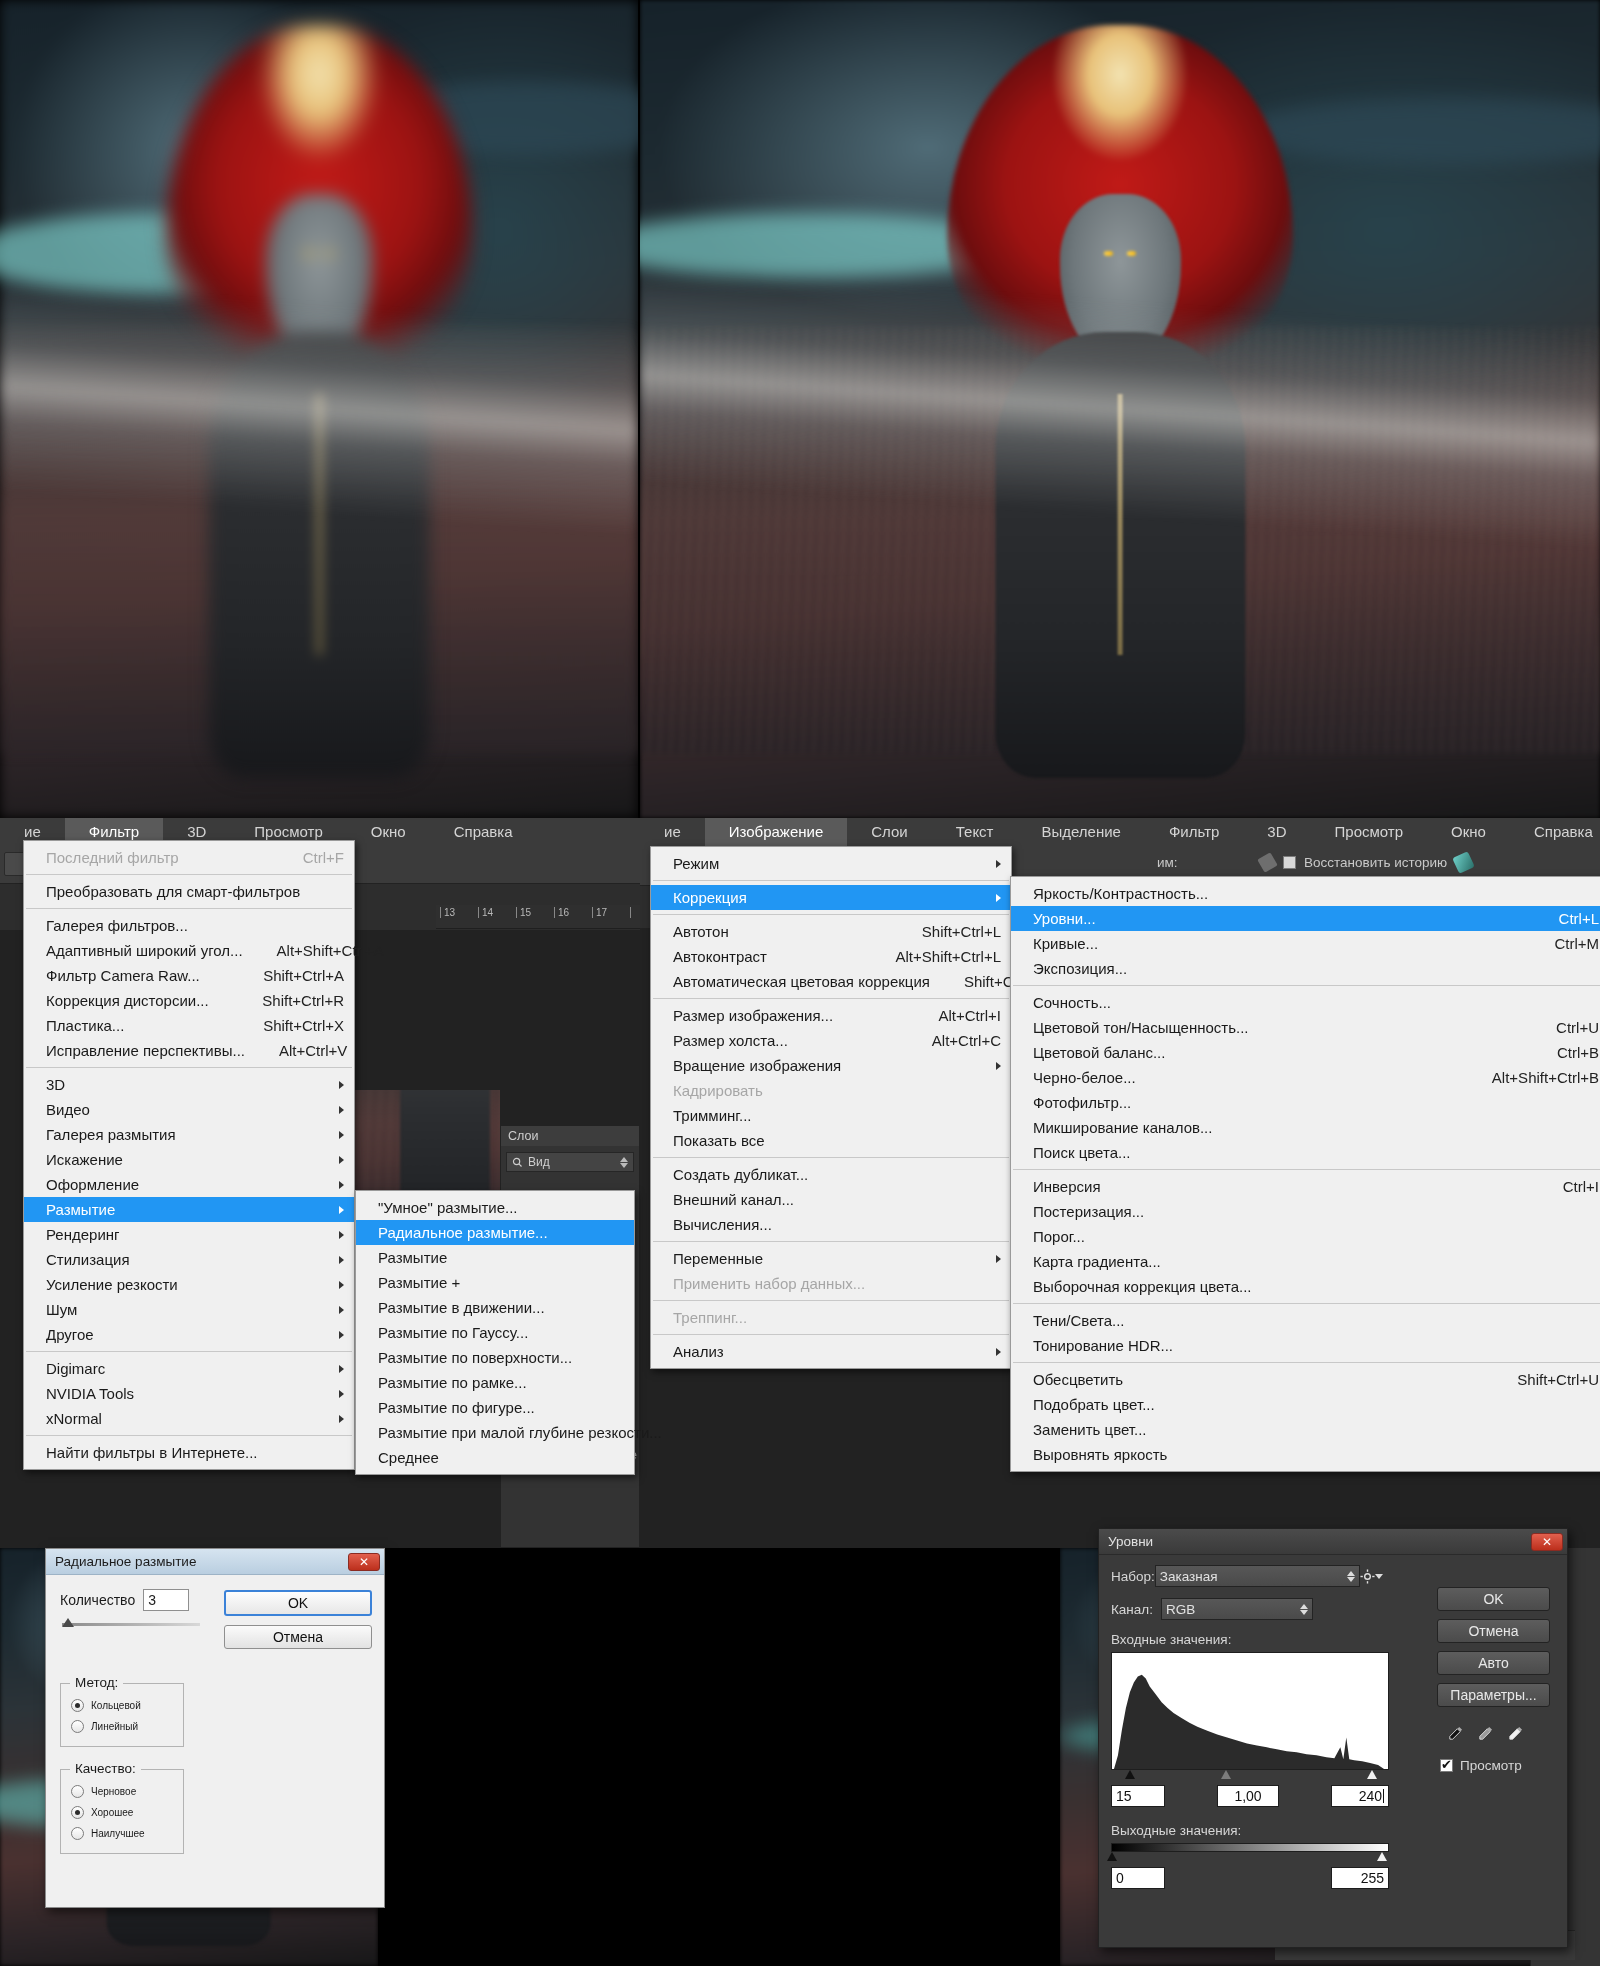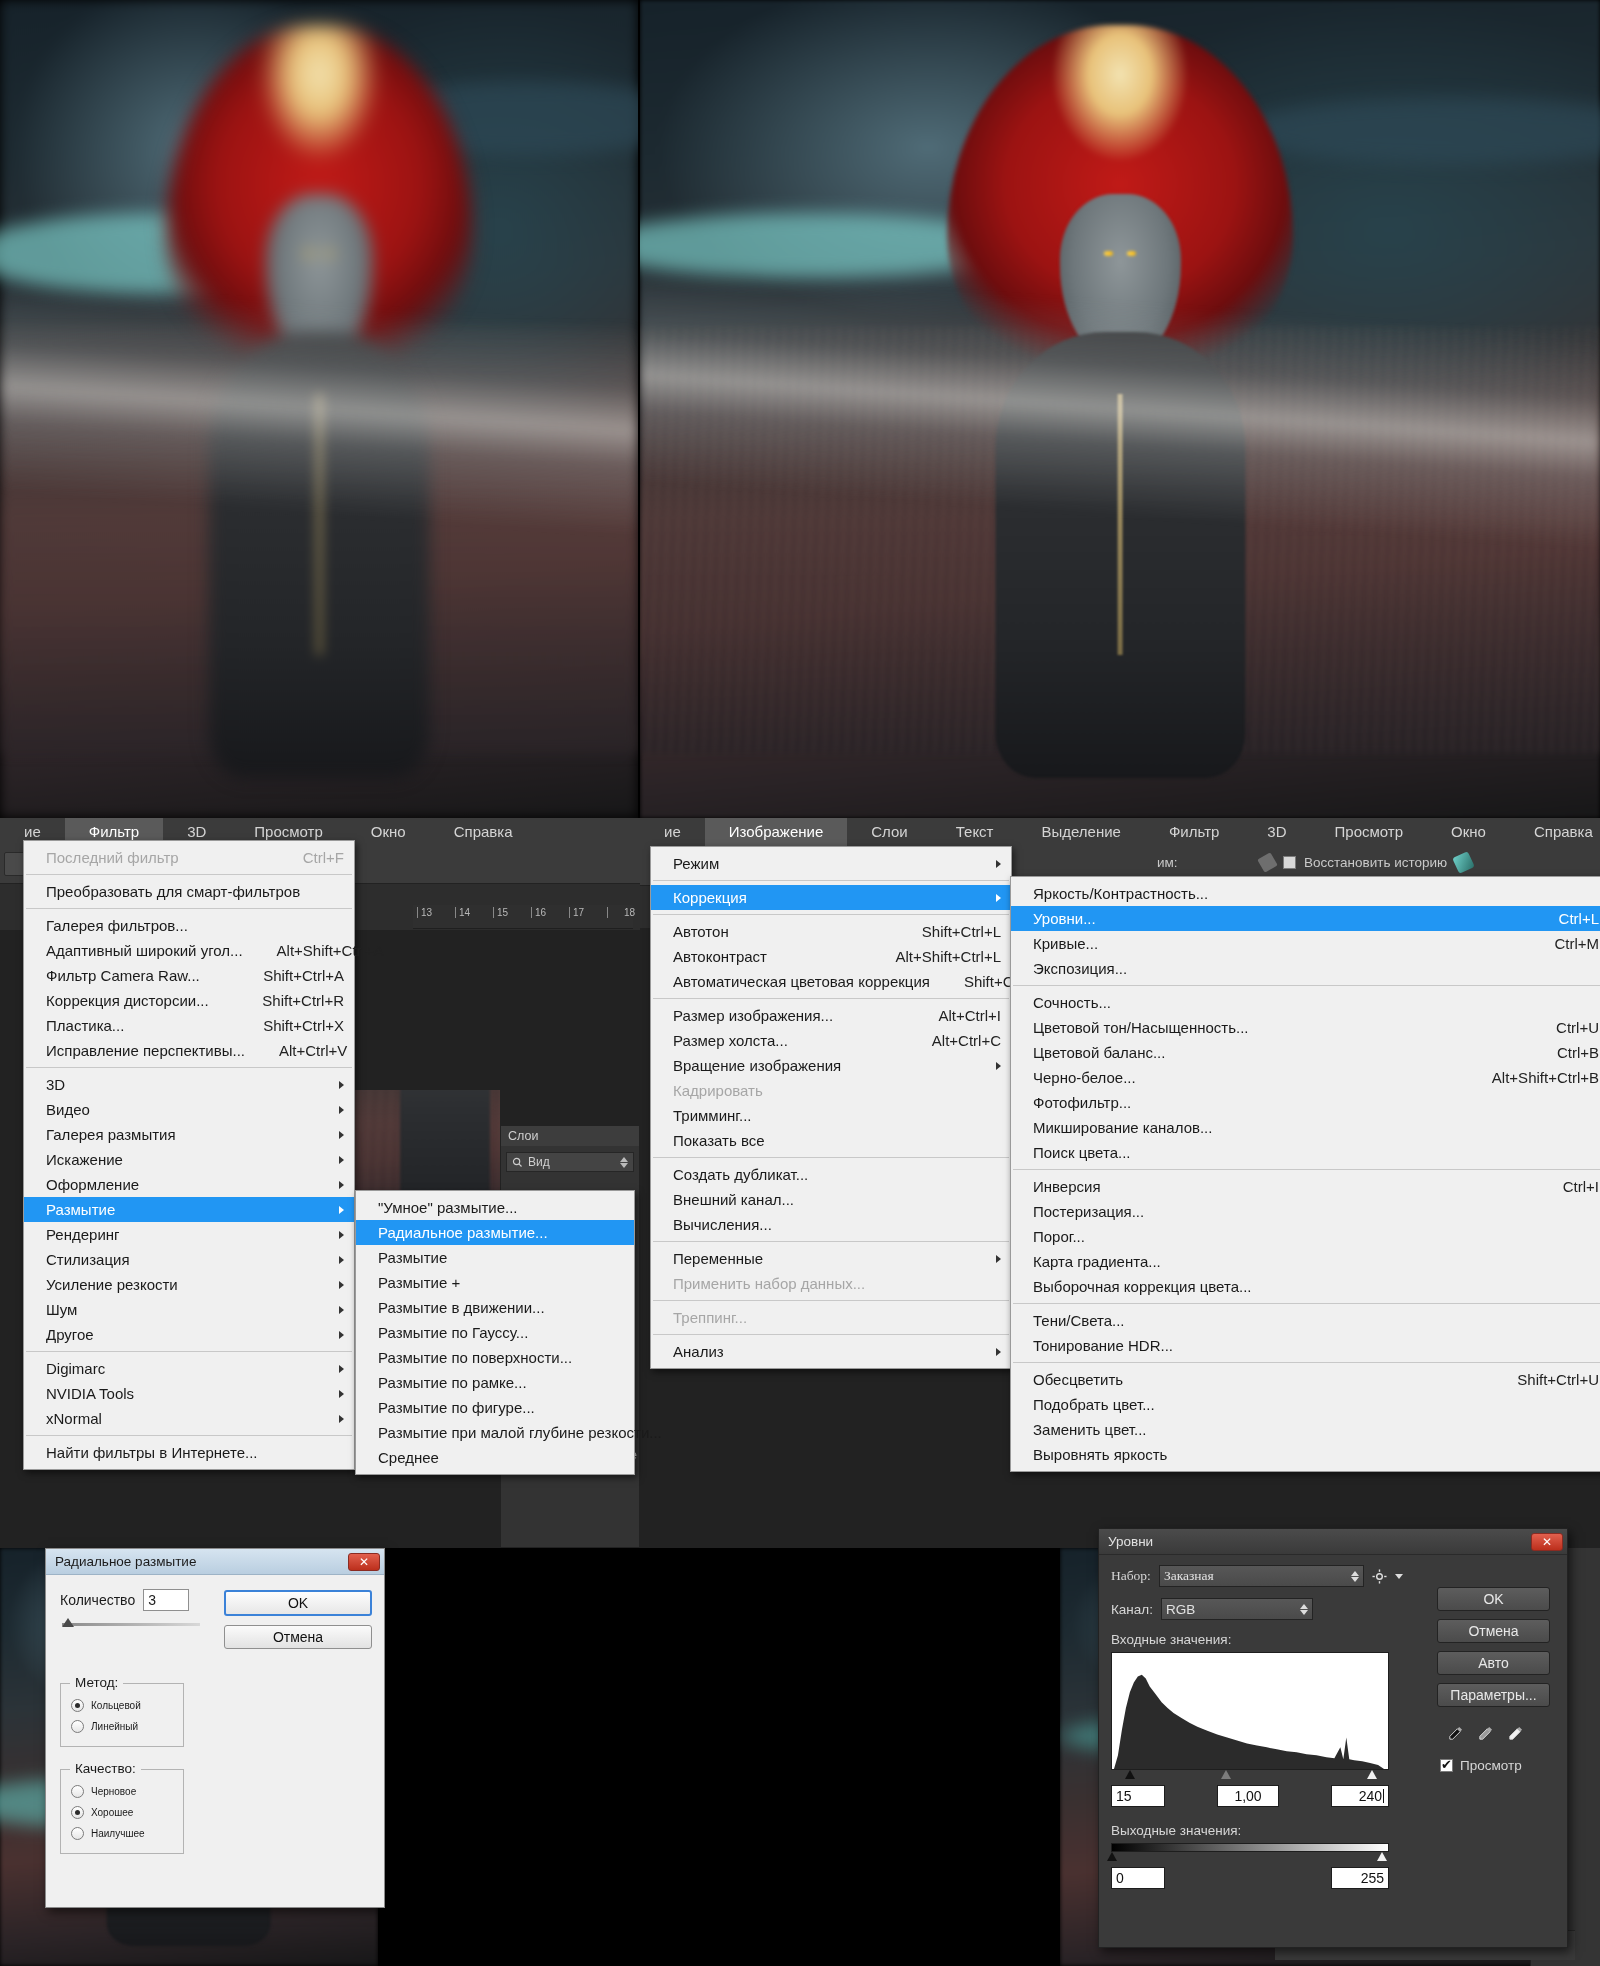--- a/index.html
+++ b/index.html
@@ -237,7 +237,7 @@
 <div style="position:absolute;left:4px;top:852px;width:24px;height:24px;background:#4a4a4a;border:1px solid #2a2a2a;border-radius:2px;"></div>
 <div style="position:absolute;left:30px;top:852px;width:24px;height:24px;background:#4a4a4a;border:1px solid #2a2a2a;border-radius:2px;"></div>
 
-<div class="ruler" style="left:413px;top:905px;width:220px;height:24px;">
+<div class="ruler" style="left:436px;top:905px;width:220px;height:24px;">
   <div id="ruler-left-ticks" style="position:relative;height:24px;">
       <span style="position: absolute; left: 4px; top: 2px; border-left: 1px solid rgb(136, 136, 136); padding-left: 3px;">13</span>
       <span style="position: absolute; left: 42px; top: 2px; border-left: 1px solid rgb(136, 136, 136); padding-left: 3px;">14</span>

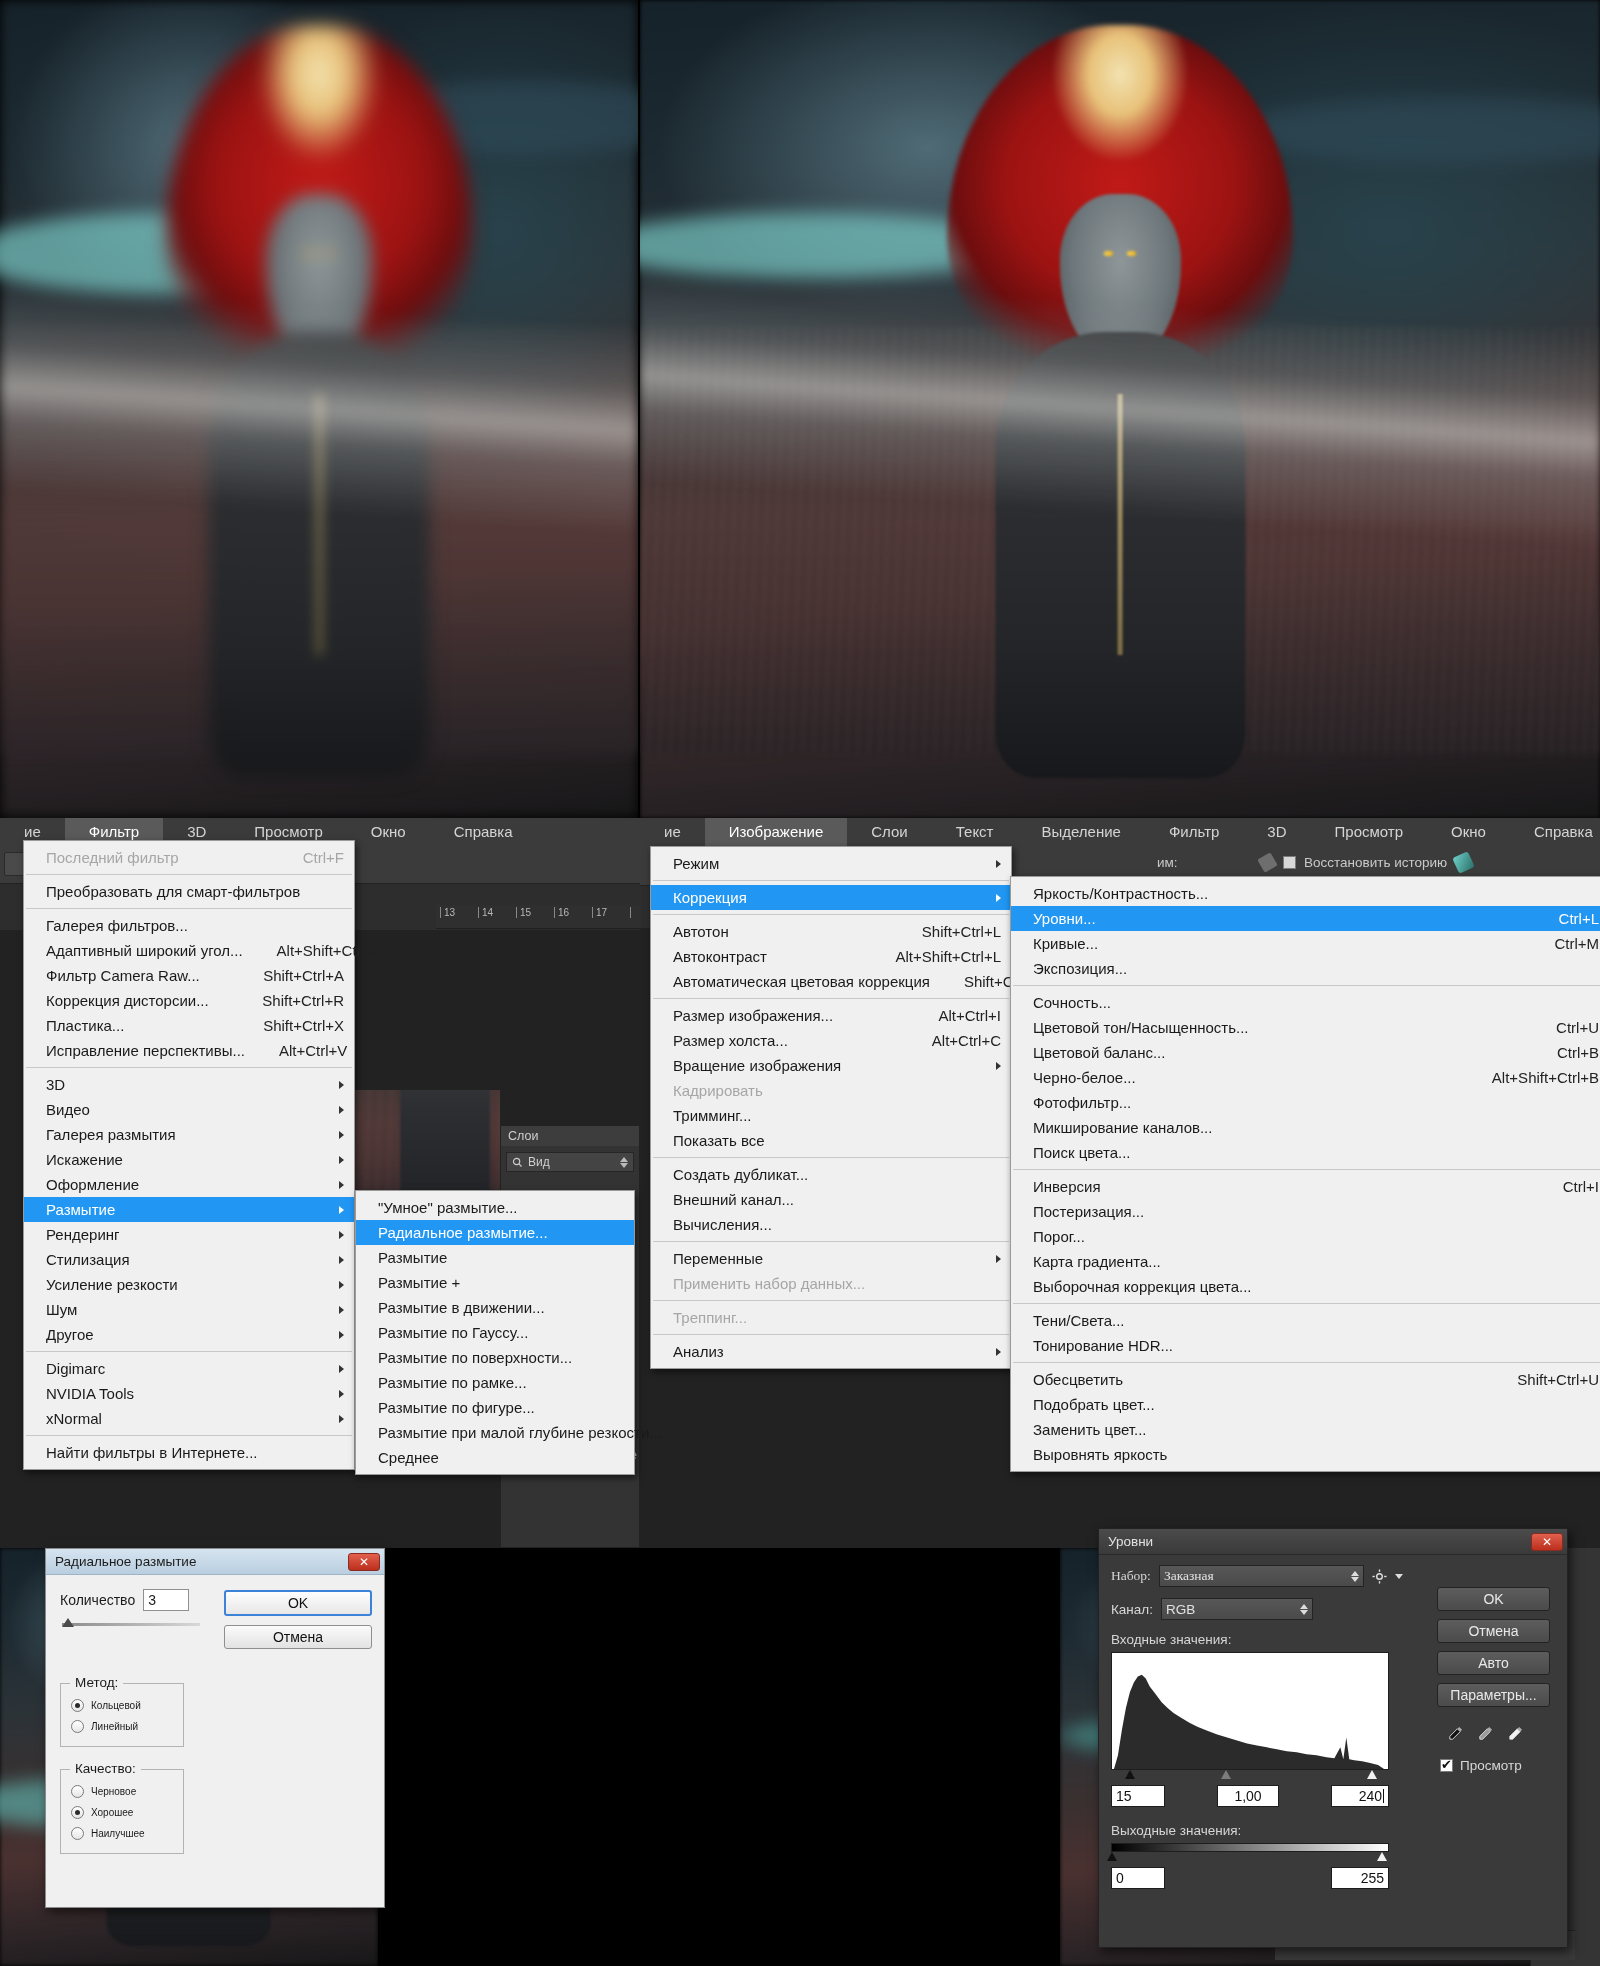--- a/index.html
+++ b/index.html
@@ -690,7 +690,7 @@
   <div style="display:flex;padding:10px 10px 10px 12px;gap:10px;">
 
     <div style="flex:1;">
-      <div style="display:flex;align-items:center;gap:8px;font-family:Liberation Serif, serif;">
+      <div style="display:flex;align-items:center;">
         <span style="font-size:13.5px;">Набор:</span>
         <span class="sel-box" style="width:205px;">
           <span>Заказная</span>

